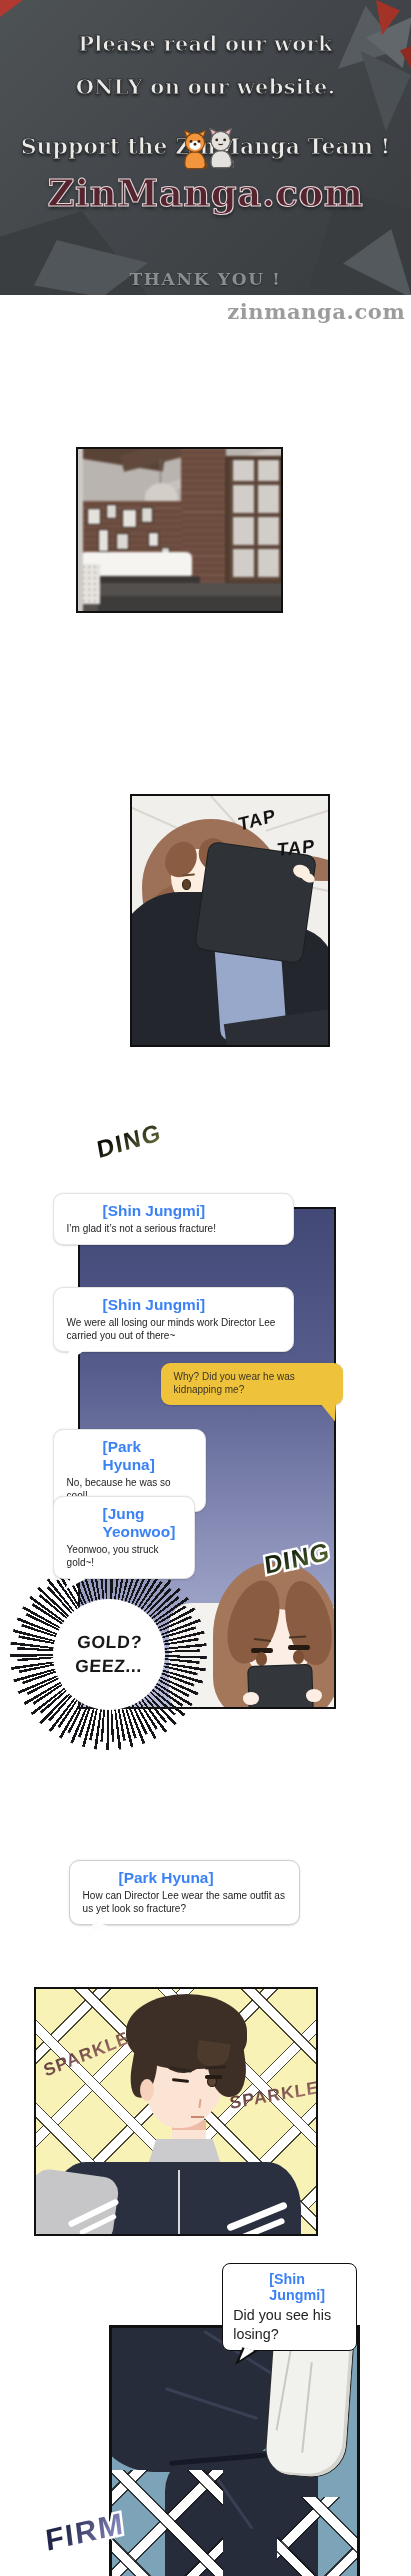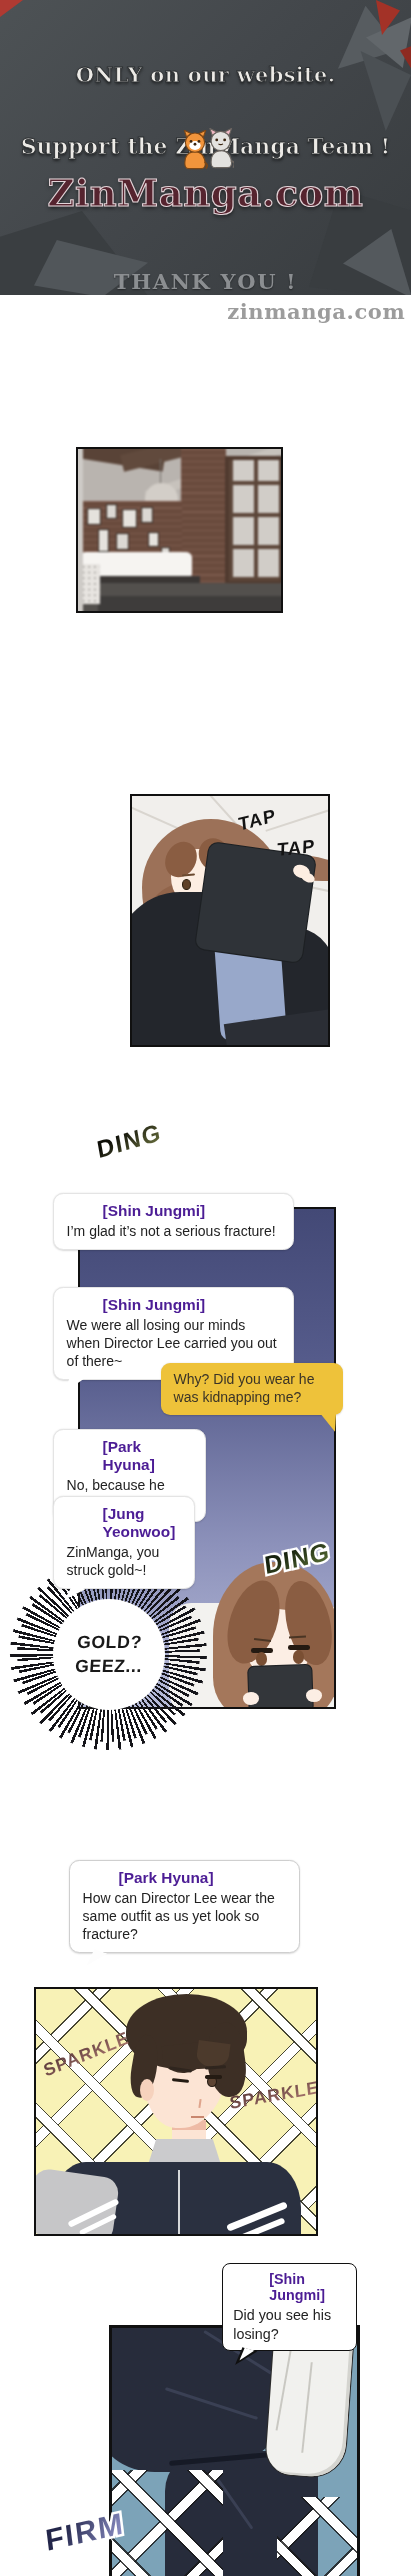--- a/index.html
+++ b/index.html
@@ -107,6 +107,7 @@
   <div class="poly" style="left:370px;top:0;width:30px;height:35px;background:#a33227;clip-path:polygon(20% 0,100% 30%,40% 100%);"></div>
   <div class="poly" style="left:400px;top:46px;width:11.4px;height:23px;background:#8e2a21;clip-path:polygon(0 20%,100% 0,100% 100%);"></div>
 
+  <div class="banner-text banner-line" style="top:31px;">Please read our work</div>
   <div class="banner-text banner-line" style="top:62px;">ONLY on our website.</div>
   <div class="banner-text banner-support" style="top:133px;">Support the ZinManga Team !</div>
 

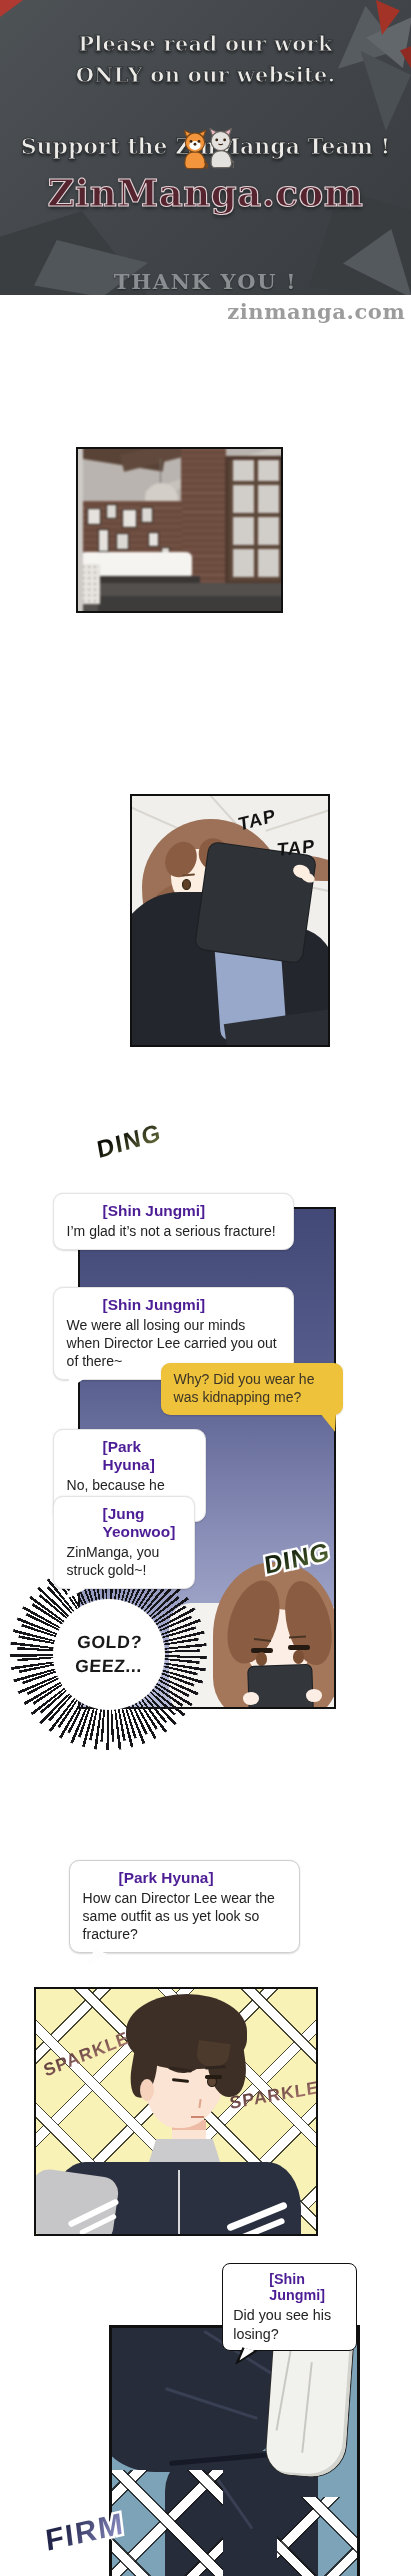--- a/index.html
+++ b/index.html
@@ -108,7 +108,7 @@
   <div class="poly" style="left:400px;top:46px;width:11.4px;height:23px;background:#8e2a21;clip-path:polygon(0 20%,100% 0,100% 100%);"></div>
 
   <div class="banner-text banner-line" style="top:31px;">Please read our work</div>
-  <div class="banner-text banner-line" style="top:62px;">ONLY on our website.</div>
+  <div class="banner-text banner-line" style="top:74px;">ONLY on our website.</div>
   <div class="banner-text banner-support" style="top:133px;">Support the ZinManga Team !</div>
 
   <svg class="abs" style="left:182px;top:130px;" width="26" height="41" viewBox="0 0 46 72">

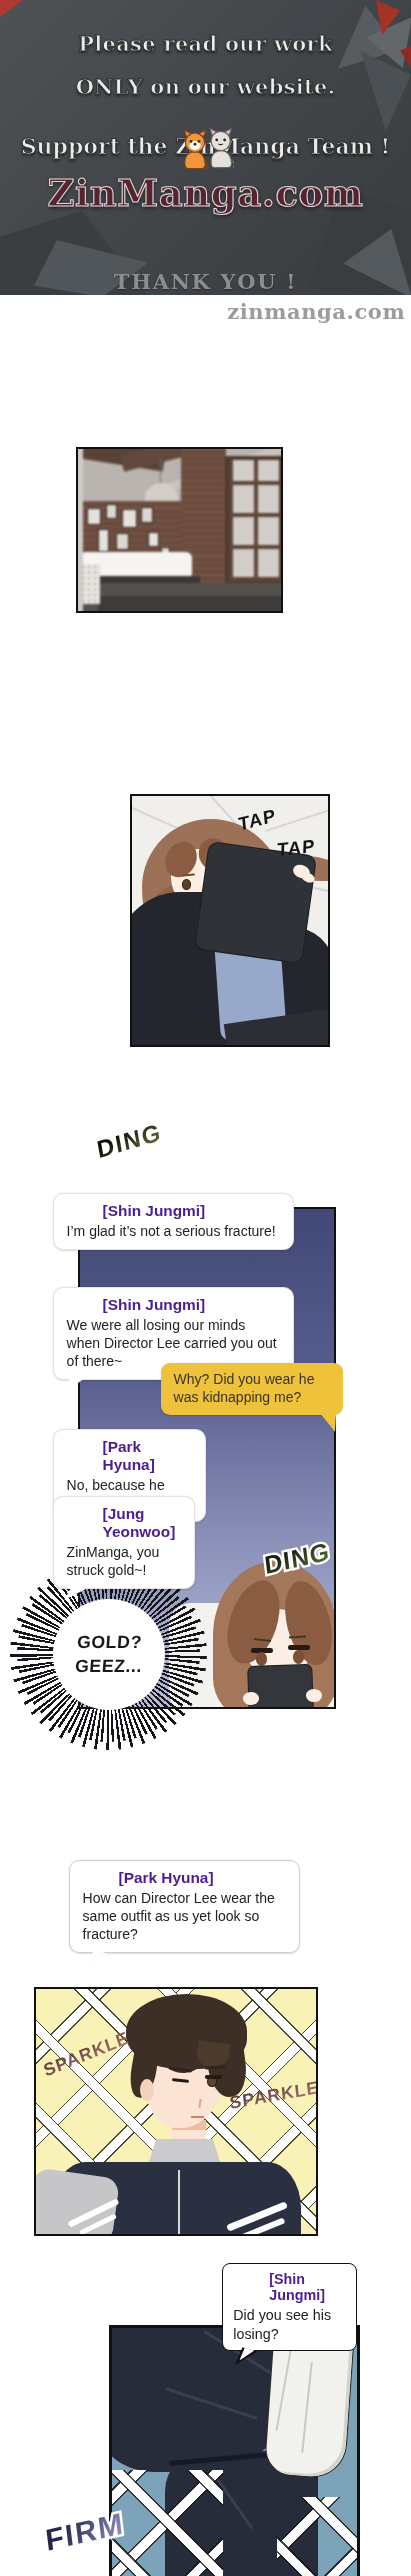--- a/index.html
+++ b/index.html
@@ -21,7 +21,7 @@
   .banner-support { font-size:22px; }
   .banner-site { font-size:37px; color:#56242f; -webkit-text-stroke:1.1px #e3d4d8;
     text-shadow:0 2.3px 4px rgba(0,0,0,.6); letter-spacing:0.6px; }
-  .banner-thanks { font-size:21px; color:#8b8e91; -webkit-text-stroke:0;
+  .banner-thanks { font-size:17px; color:#8b8e91; -webkit-text-stroke:0;
     text-shadow:0 1.1px 1.7px rgba(0,0,0,.4); letter-spacing:1.7px; }
 
   

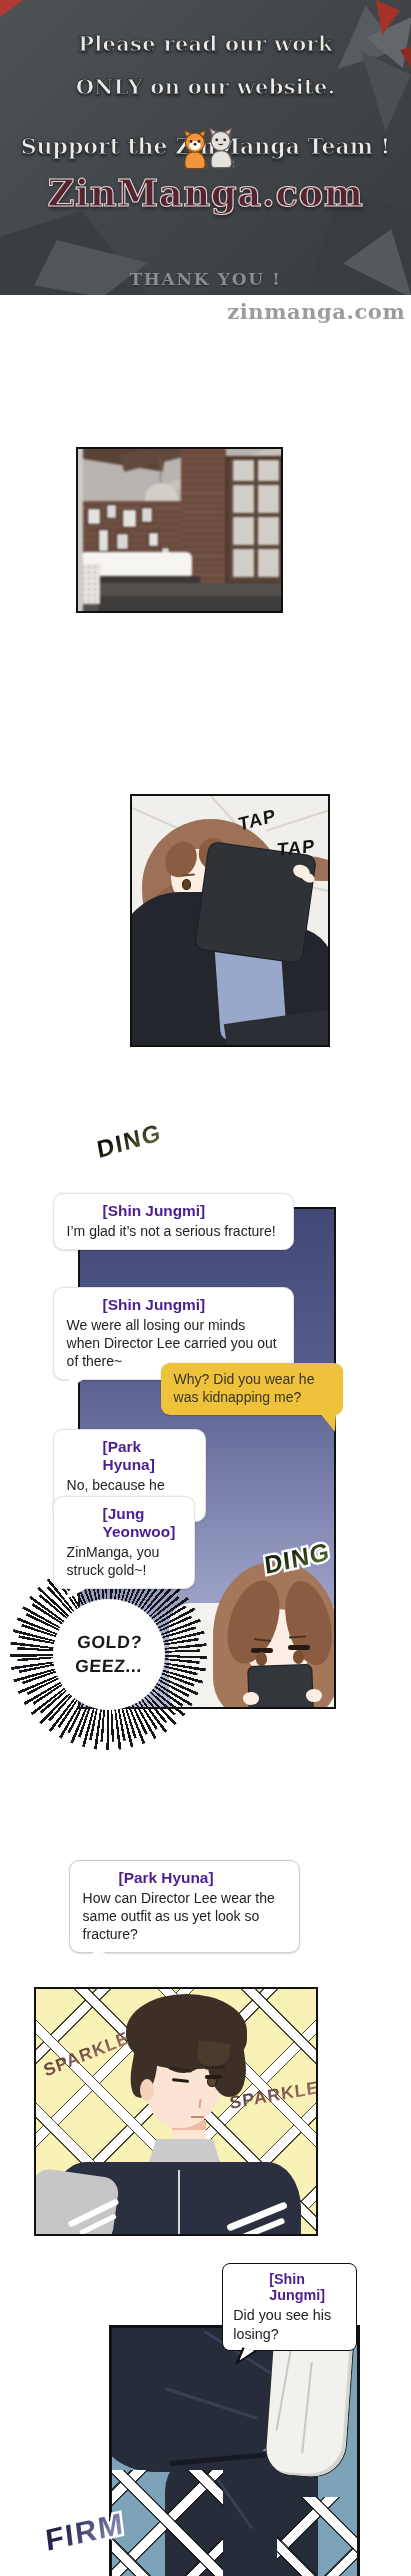--- a/index.html
+++ b/index.html
@@ -62,7 +62,7 @@
   
   .bubble { position:absolute; background:#fff; border:1.1px solid #e4e4e4;
     border-radius:10.3px; padding:8px 12.6px; box-shadow:0 0.6px 1.7px rgba(0,0,0,.15); }
-  .bubble .speaker { font-weight:bold; font-size:15.4px; color:#4c1d95; margin-bottom:3.4px;padding-left:36px; }
+  .bubble .speaker { font-weight:bold; font-size:15.4px; color:#3b82f6; margin-bottom:3.4px;padding-left:36px; }
   .bubble .msg { font-size:14px; color:#222; line-height:1.28; }
   .tail { position:absolute; width:23px; height:18.3px; background:#fff;
     clip-path:polygon(8% 100%, 18% 0, 78% 0); filter:drop-shadow(0 0.6px 0.6px rgba(0,0,0,.2)); }

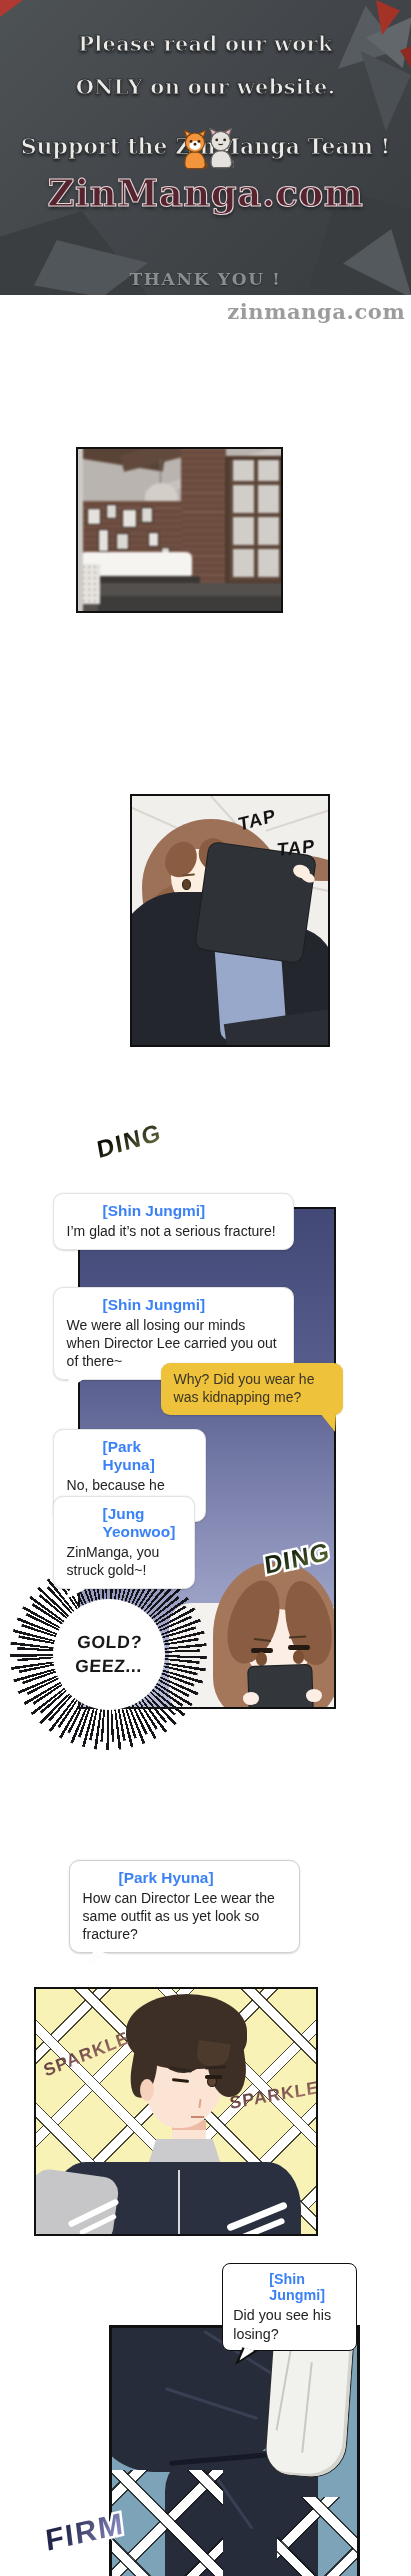--- a/index.html
+++ b/index.html
@@ -63,7 +63,7 @@
   .bubble { position:absolute; background:#fff; border:1.1px solid #e4e4e4;
     border-radius:10.3px; padding:8px 12.6px; box-shadow:0 0.6px 1.7px rgba(0,0,0,.15); }
   .bubble .speaker { font-weight:bold; font-size:15.4px; color:#3b82f6; margin-bottom:3.4px;padding-left:36px; }
-  .bubble .msg { font-size:14px; color:#222; line-height:1.28; }
+  .bubble .msg { font-size:10px; color:#222; line-height:1.28; }
   .tail { position:absolute; width:23px; height:18.3px; background:#fff;
     clip-path:polygon(8% 100%, 18% 0, 78% 0); filter:drop-shadow(0 0.6px 0.6px rgba(0,0,0,.2)); }
   .b-yellow { background:#eec23a; border:none; border-radius:9.1px; }

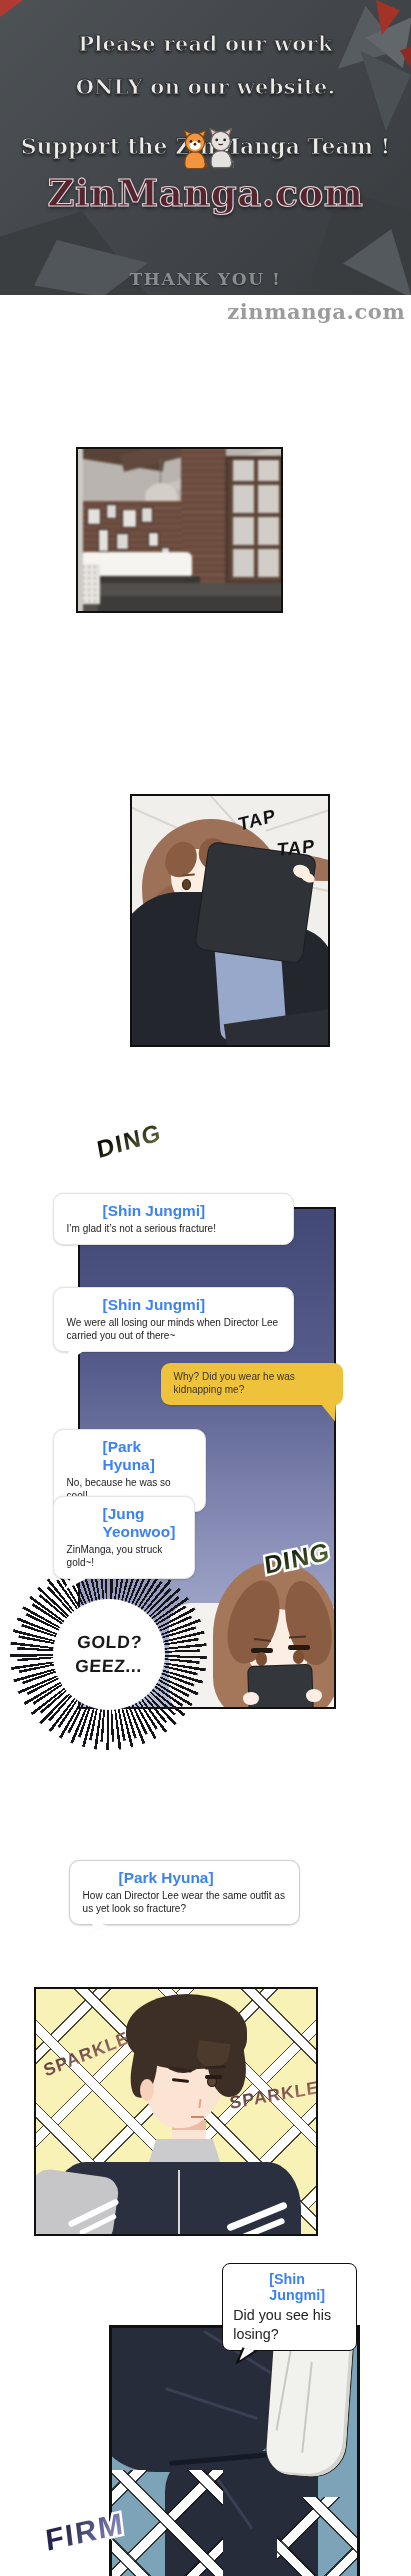--- a/index.html
+++ b/index.html
@@ -238,7 +238,7 @@
 
 <div class="bubble" style="left:53px;top:1287px;width:241px;">
   <div class="speaker">[Shin Jungmi]</div>
-  <div class="msg">We were all losing our minds when Director Lee carried you out of there~</div>
+  <div class="msg">We were all losing our minds work Director Lee carried you out of there~</div>
   <div class="tail" style="left:10.3px;bottom:-16px;transform:rotate(14deg);"></div>
 </div>
 

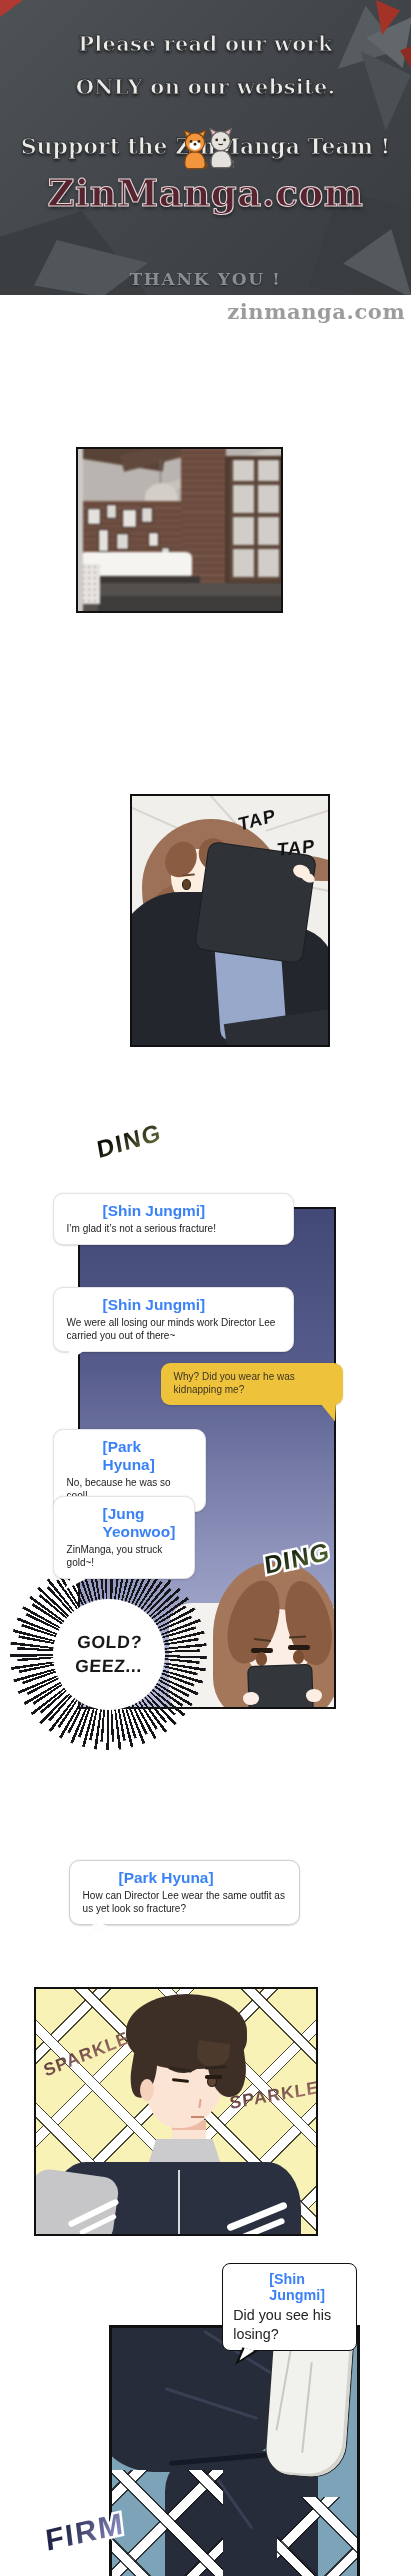--- a/index.html
+++ b/index.html
@@ -255,7 +255,7 @@
 
 <div class="bubble" style="left:53px;top:1496px;width:142px;">
   <div class="speaker">[Jung Yeonwoo]</div>
-  <div class="msg">ZinManga, you struck gold~!</div>
+  <div class="msg">Yeonwoo, you struck gold~!</div>
   <div class="tail" style="left:11.4px;bottom:-16px;transform:rotate(22deg);"></div>
 </div>
 

